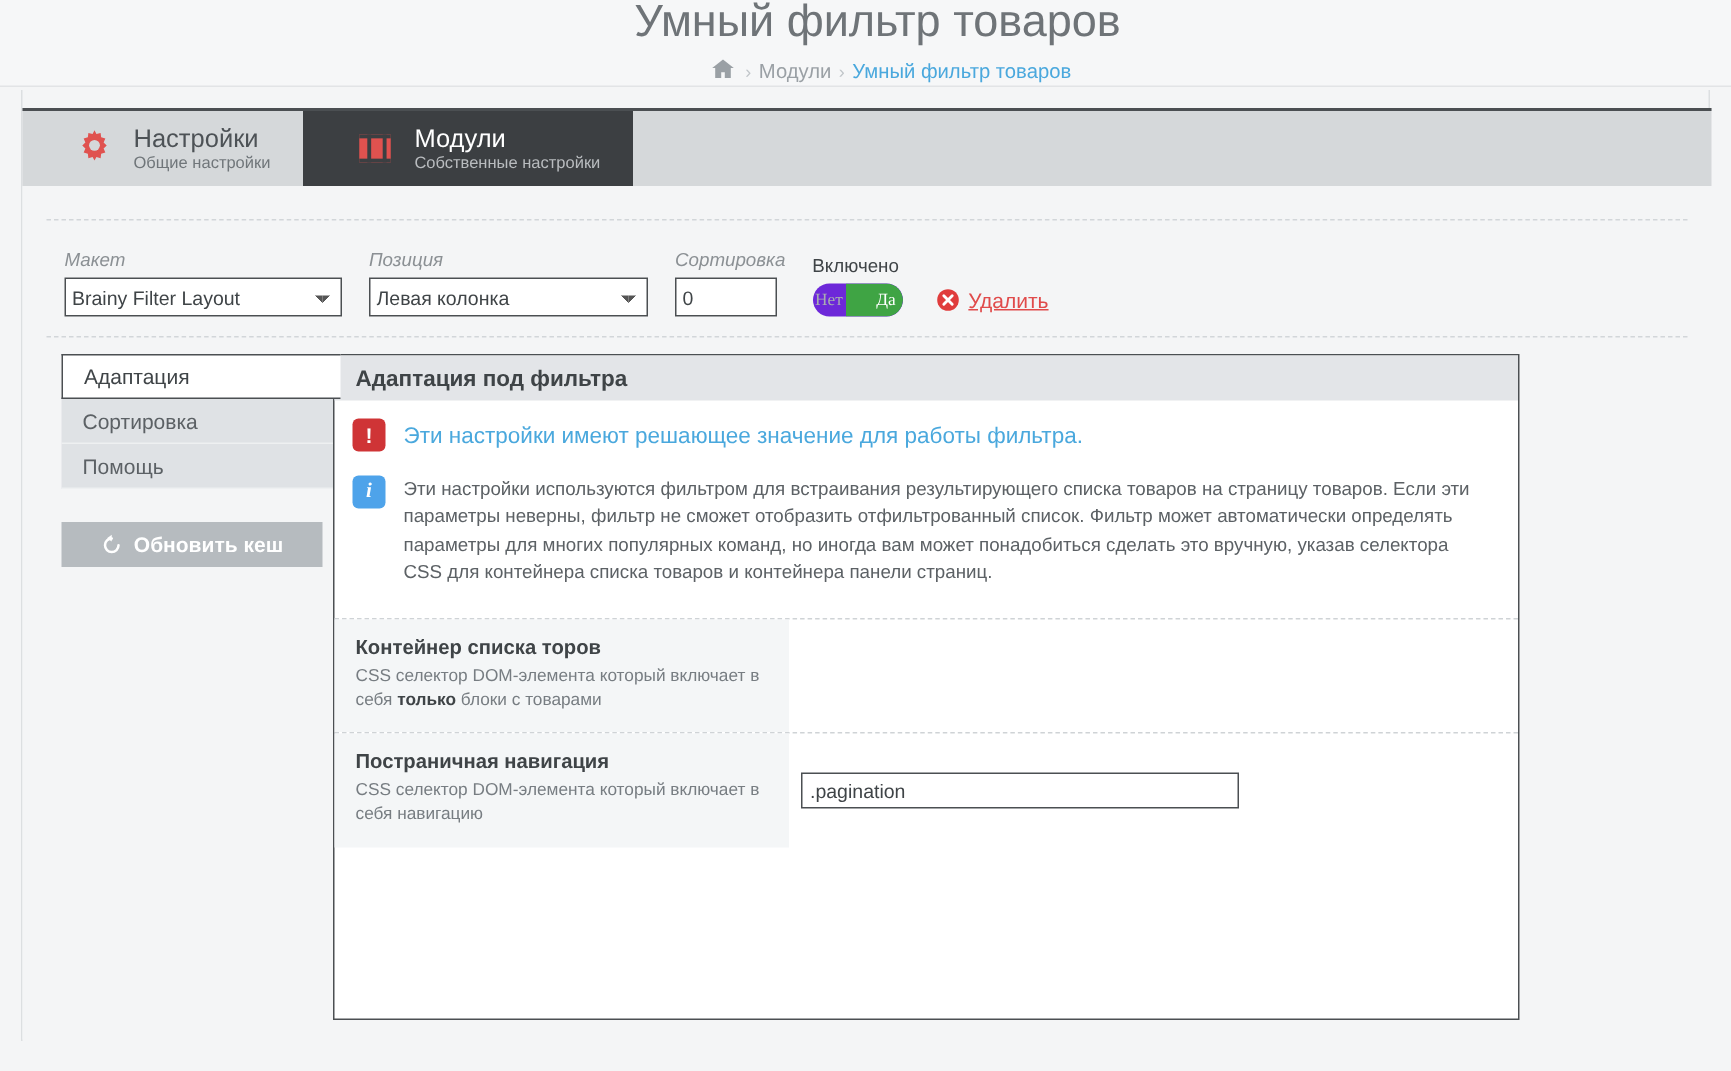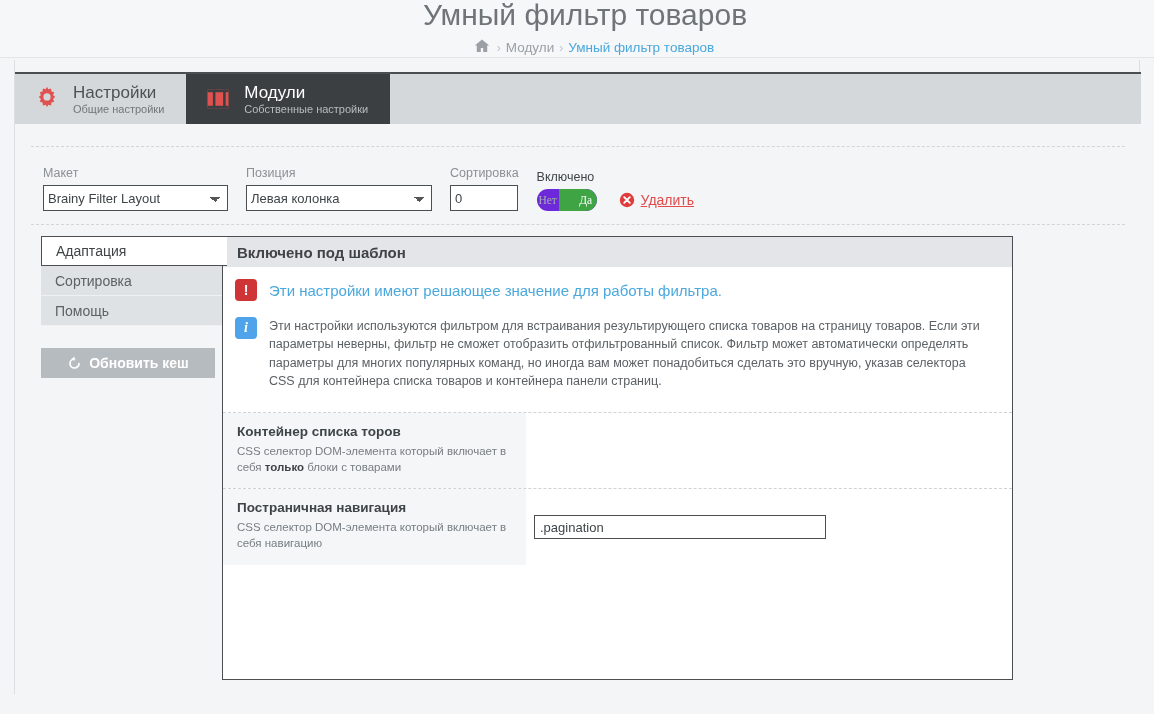--- a/index.html
+++ b/index.html
@@ -67,7 +67,7 @@
   .tab {
     display: flex;
     align-items: center;
-    padding: 0 22px 0 18px;
+    padding: 0 22px 0 34px;
     cursor: pointer;
     user-select: none;
   }

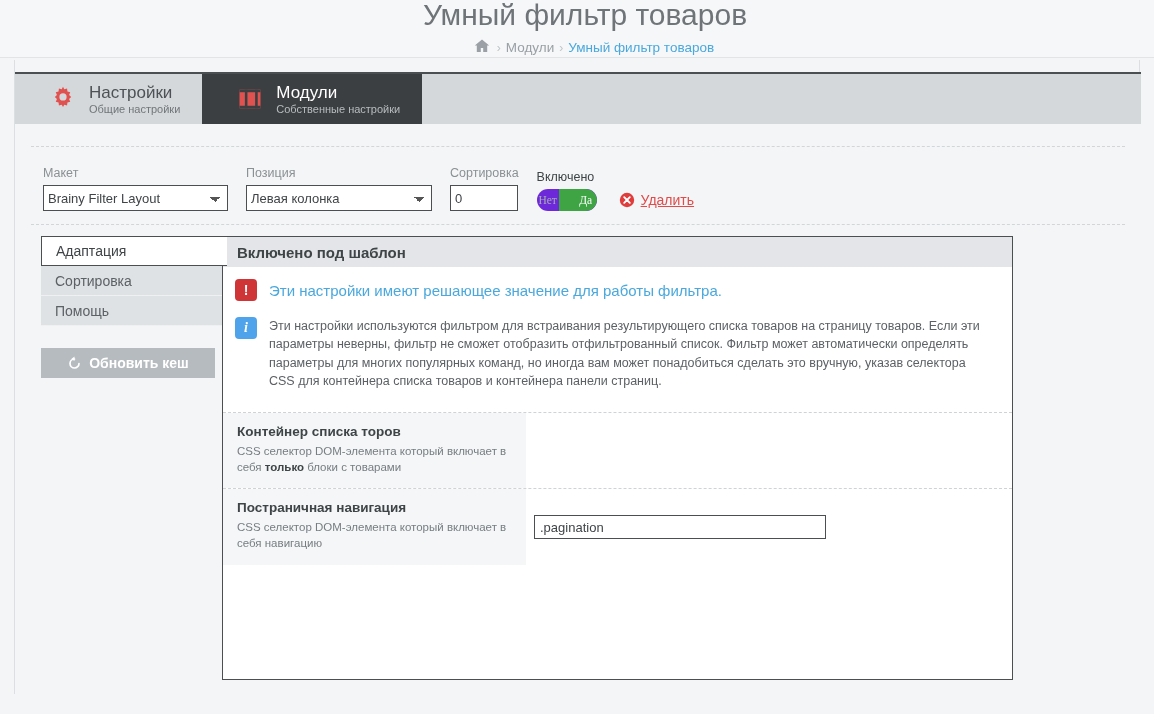--- a/index.html
+++ b/index.html
@@ -115,6 +115,7 @@
     font-size: 12.5px;
     color: #8b9094;
     margin-bottom: 5px;
+    font-style: italic;
   }
   select.ctl, input.ctl {
     height: 26px;

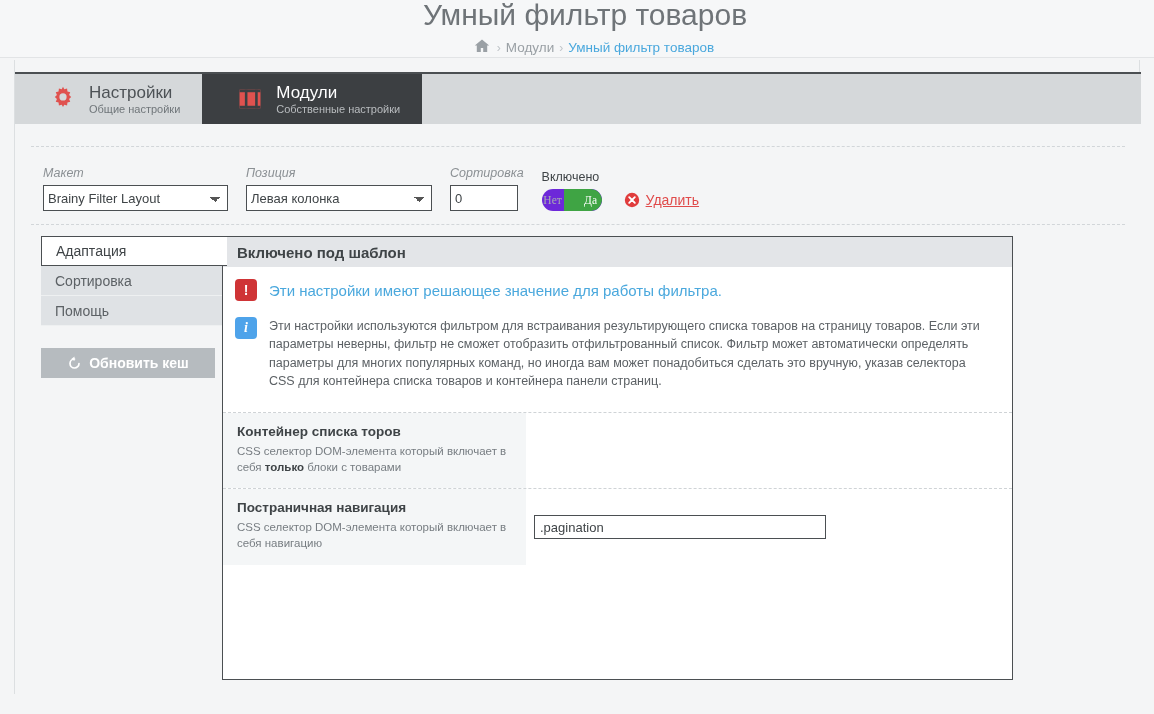--- a/index.html
+++ b/index.html
@@ -453,7 +453,7 @@
     </div>
 
     <div class="main-panel">
-      <div class="panel-head">Включено под шаблон</div>
+      <div class="panel-head">Адаптация под фильтра</div>
 
       <div class="alert-row">
         <span class="badge danger">!</span>

